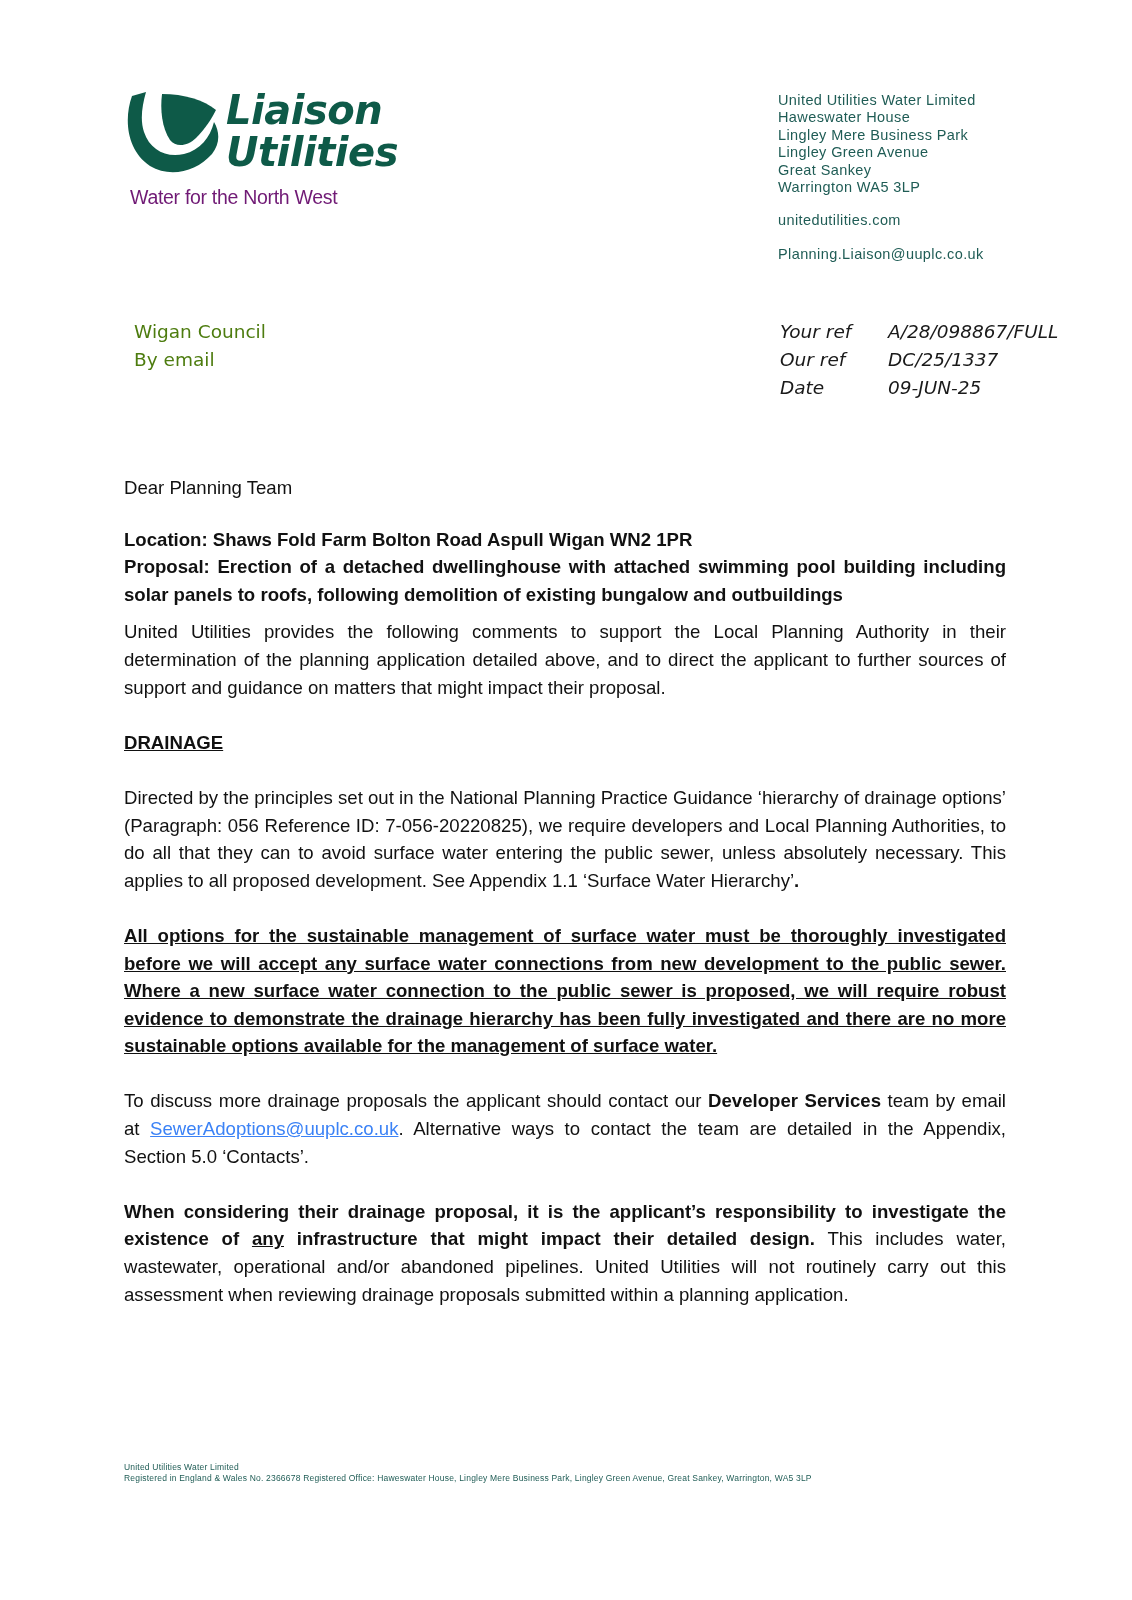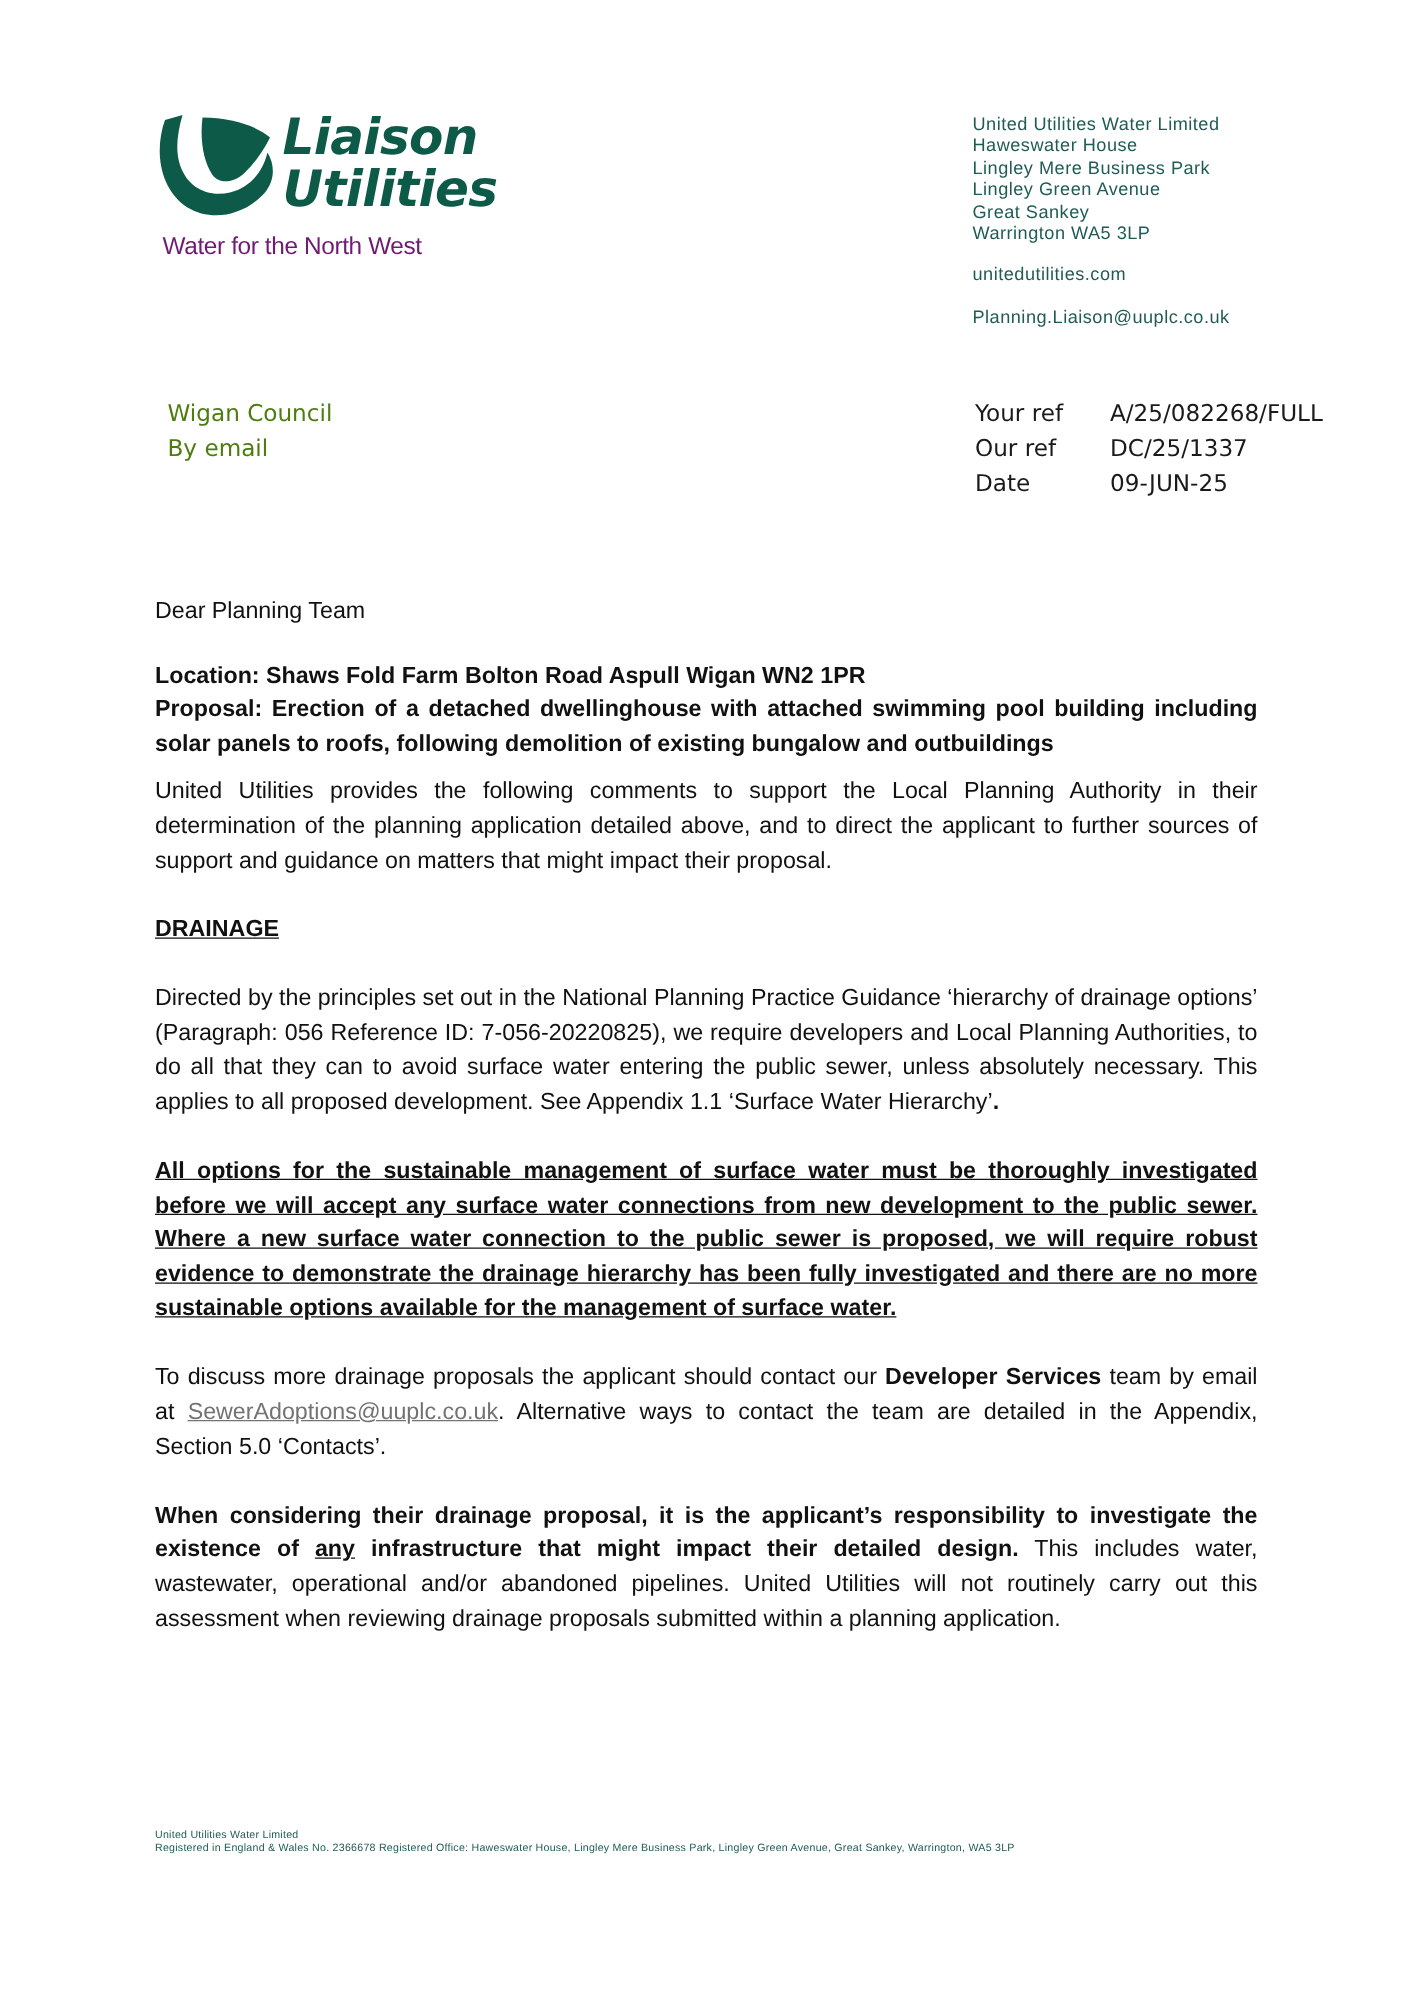--- a/index.html
+++ b/index.html
@@ -19,7 +19,7 @@
 
   .recipient { position: absolute; left: 134px; top: 318px; font-family: "DejaVu Sans", sans-serif; font-size: 18.5px; line-height: 28px; color: #4d7c0f; }
   .refs { position: absolute; left: 780px; top: 318px; font-family: "DejaVu Sans", sans-serif; font-size: 18.5px; line-height: 28px; color: #1a1a1a; }
-  .refs table { border-collapse: collapse; }
+  .refs table { border-collapse: collapse; font-style: italic; }
   .refs td { padding: 0; vertical-align: top; white-space: nowrap; }
   .refs td.k { width: 108px; }
 

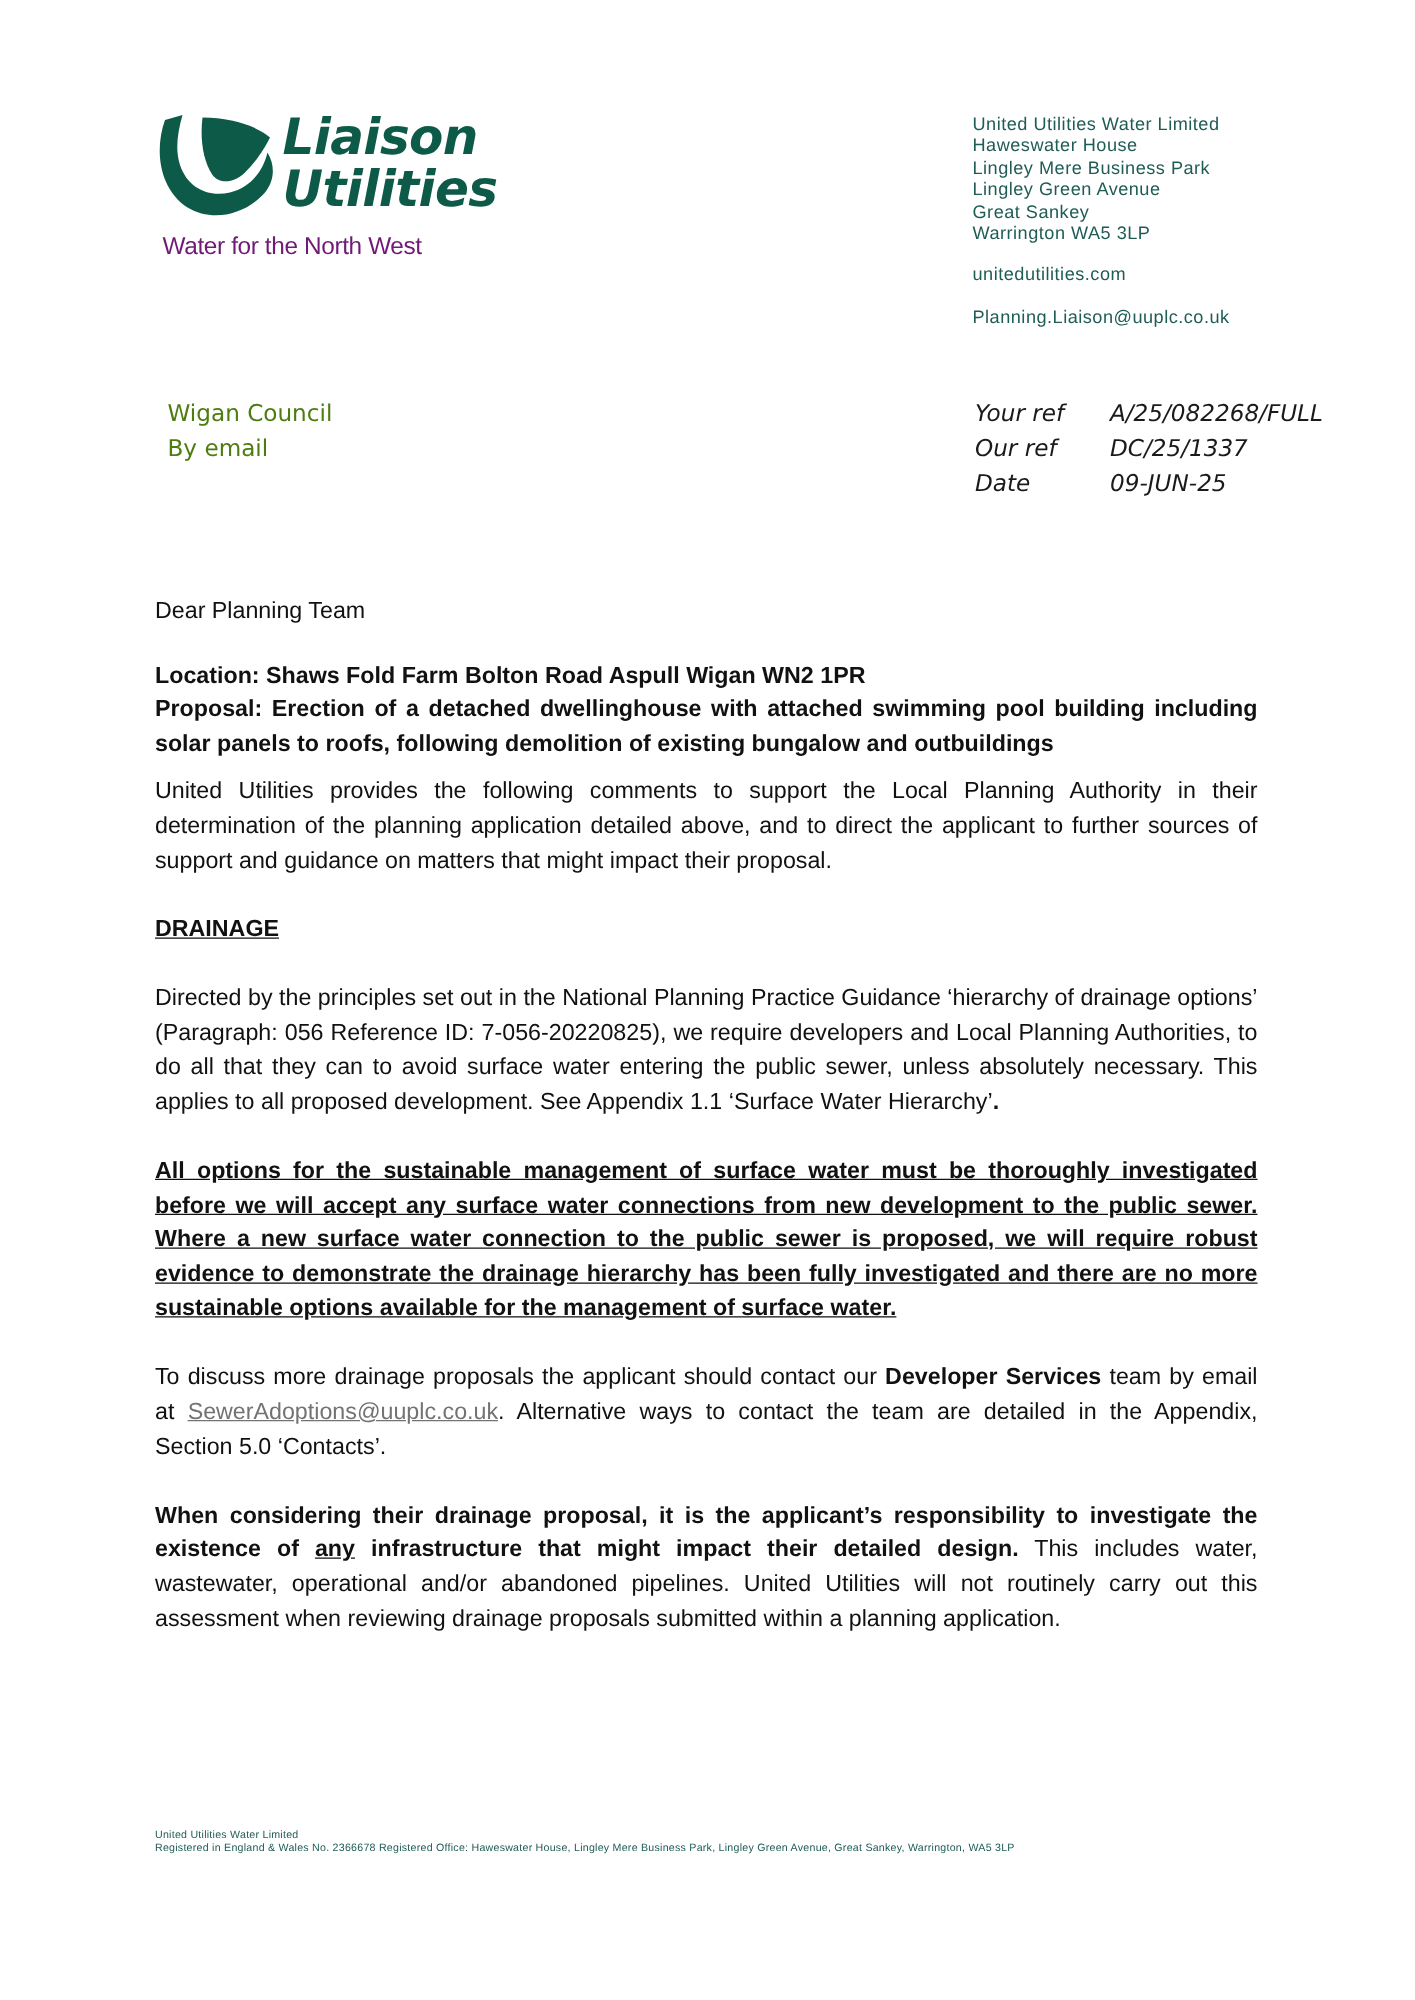--- a/index.html
+++ b/index.html
@@ -74,7 +74,7 @@
     <tbody>
         <tr>
       <td class="k">Your ref</td>
-      <td>A/25/082268/FULL</td>
+      <td>A/28/098867/FULL</td>
     </tr>
     <tr>
       <td class="k">Our ref</td>

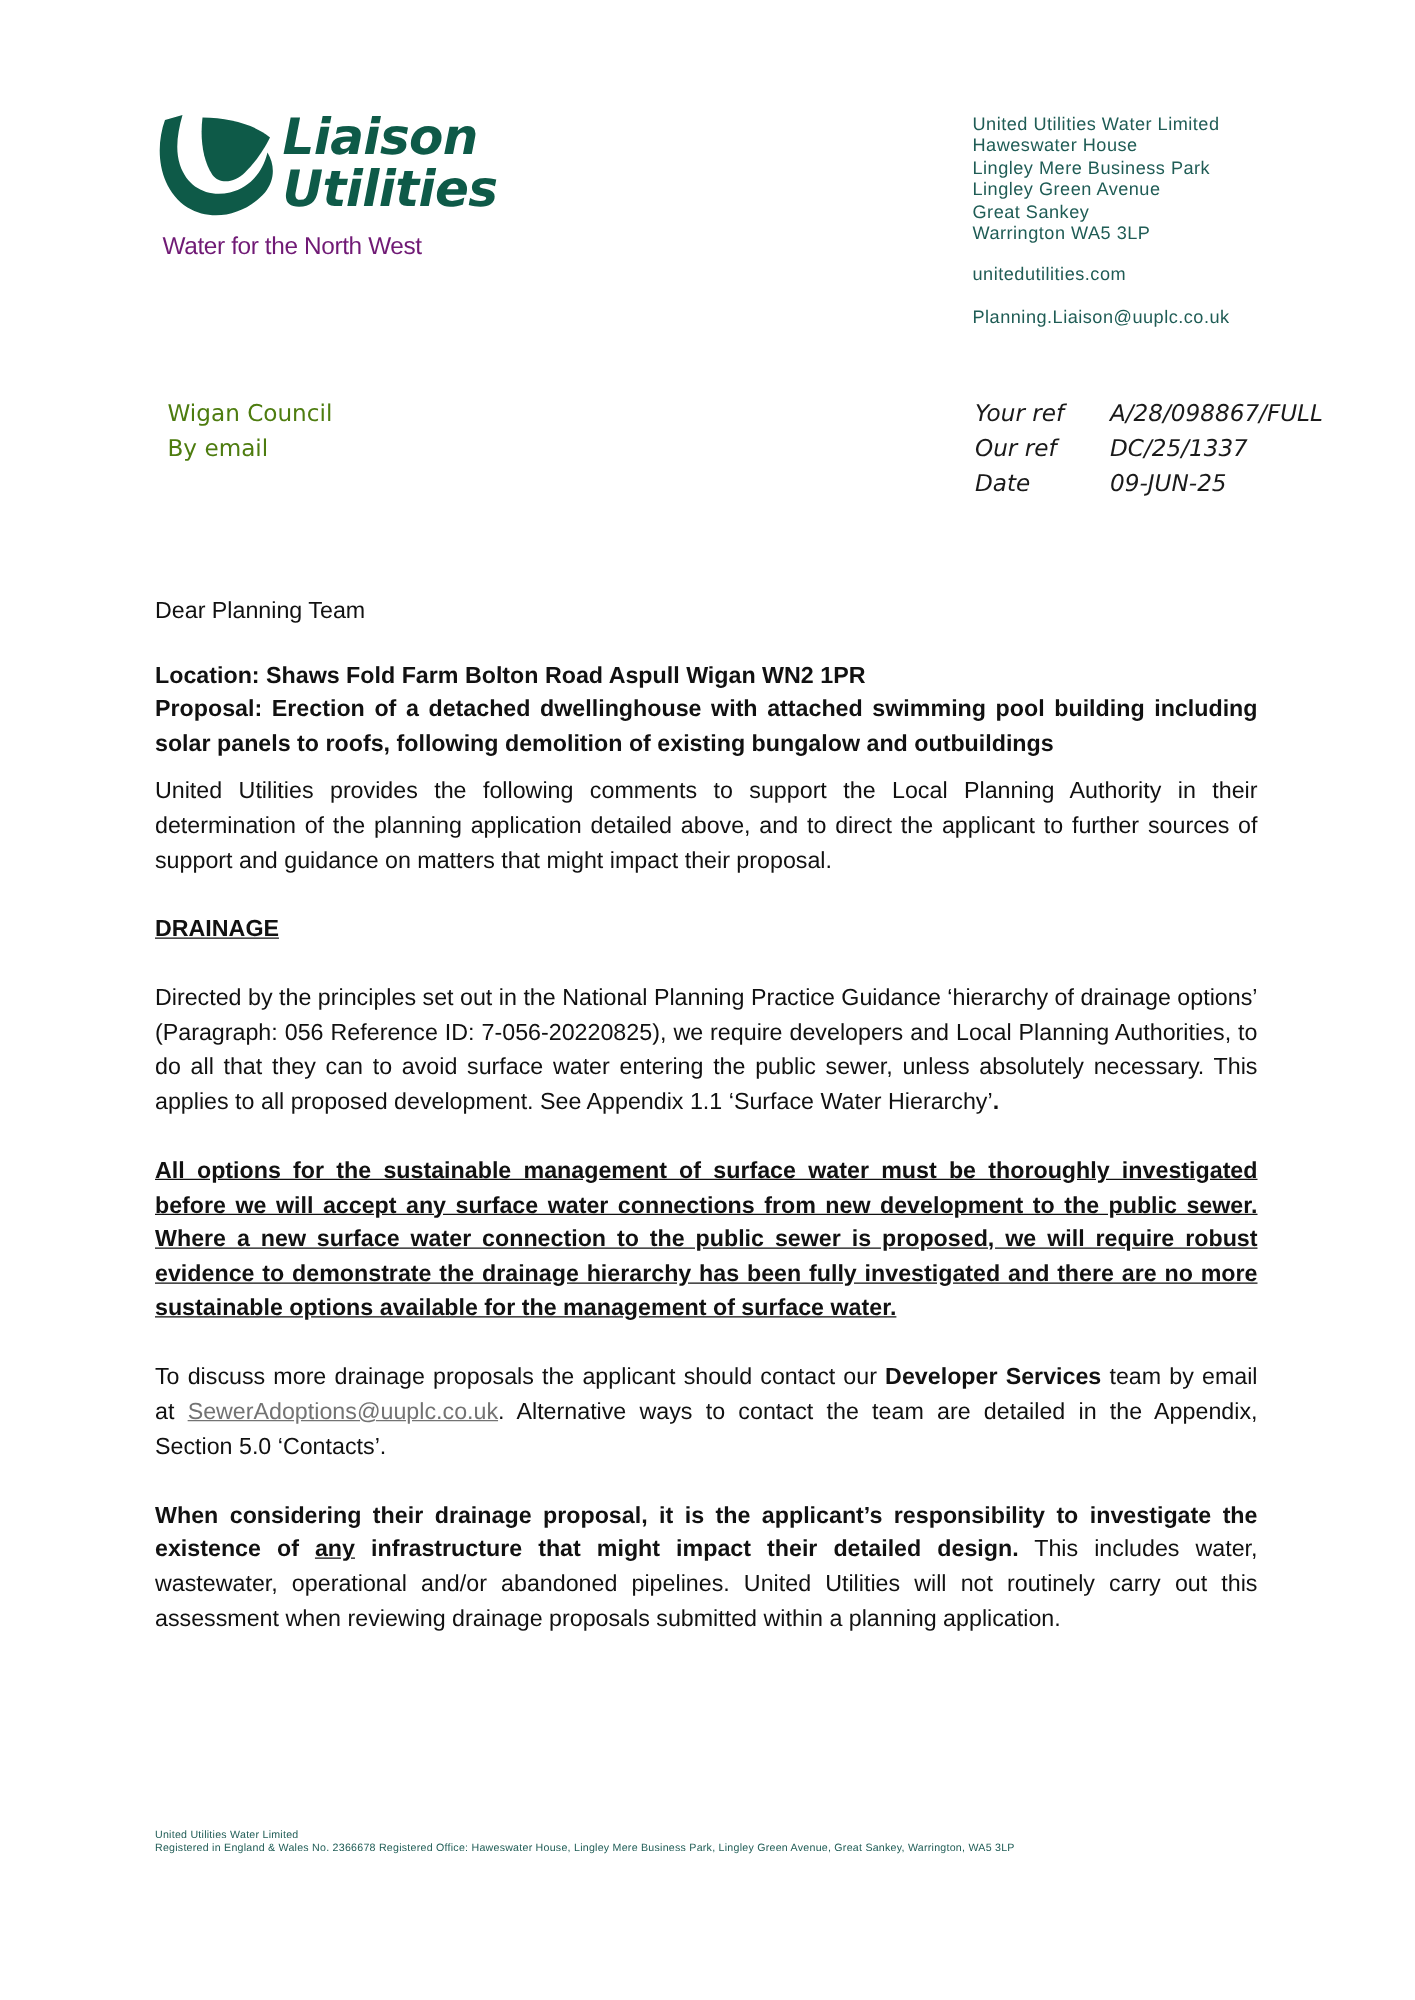--- a/index.html
+++ b/index.html
@@ -32,7 +32,7 @@
   .body .section-title { font-weight: bold; text-decoration: underline; margin-bottom: 27.6px; }
   .body .emph { font-weight: bold; text-decoration: underline; }
   .body b { font-weight: bold; }
-  .body a { color: #737373; text-decoration: underline; }
+  .body a { color: #3b82f6; text-decoration: underline; }
   .body u { text-decoration: underline; }
   .body p.last { margin-bottom: 0; }
 

